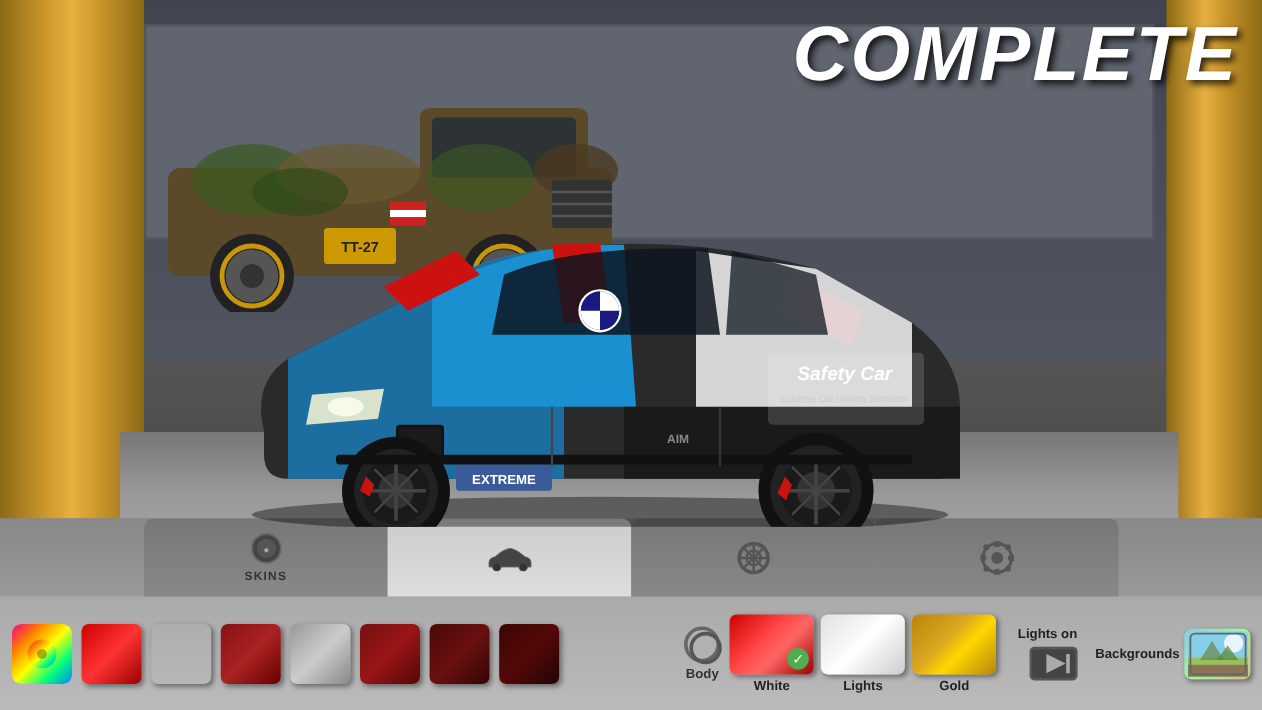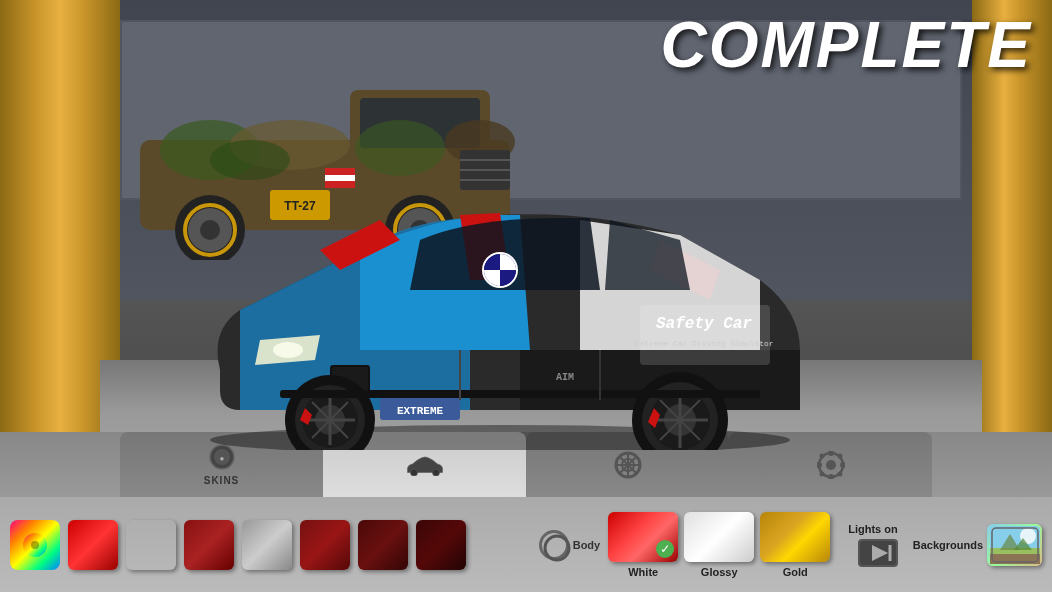--- a/index.html
+++ b/index.html
@@ -80,12 +80,11 @@
     
     .main-car {
       position: absolute;
-      bottom: 40px;
+      bottom: 51px;
       left: 160px;
       width: 680px;
       height: 300px;
       z-index: 5;
-      font-family: Liberation Mono, monospace;
     }
 
     

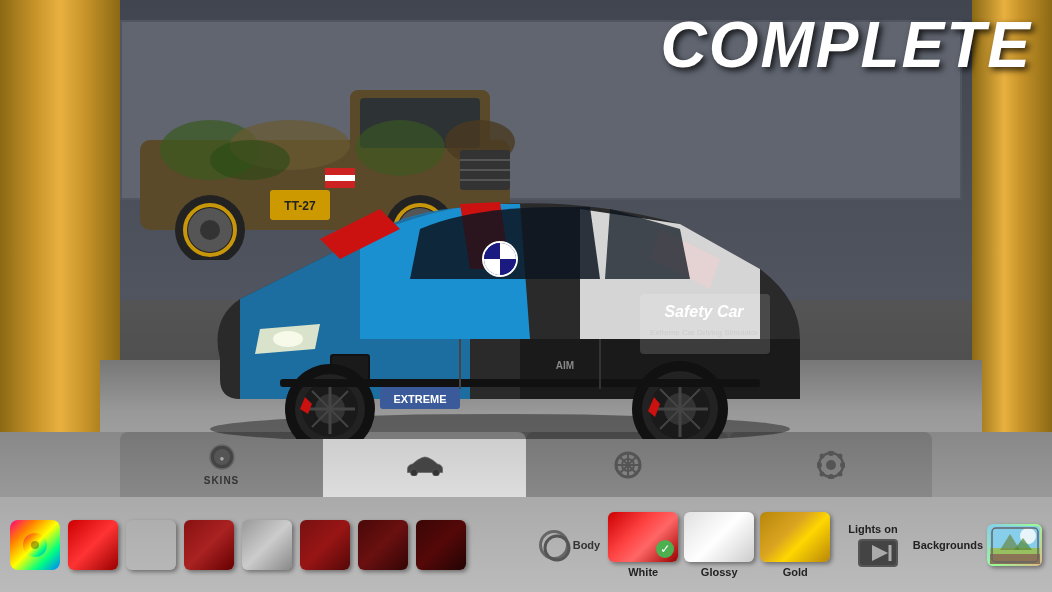--- a/index.html
+++ b/index.html
@@ -172,7 +172,7 @@
     
     .body-selector {
       display: flex;
-      flex-direction: row;
+      flex-direction: column;
       align-items: center;
       gap: 4px;
       margin-left: auto;

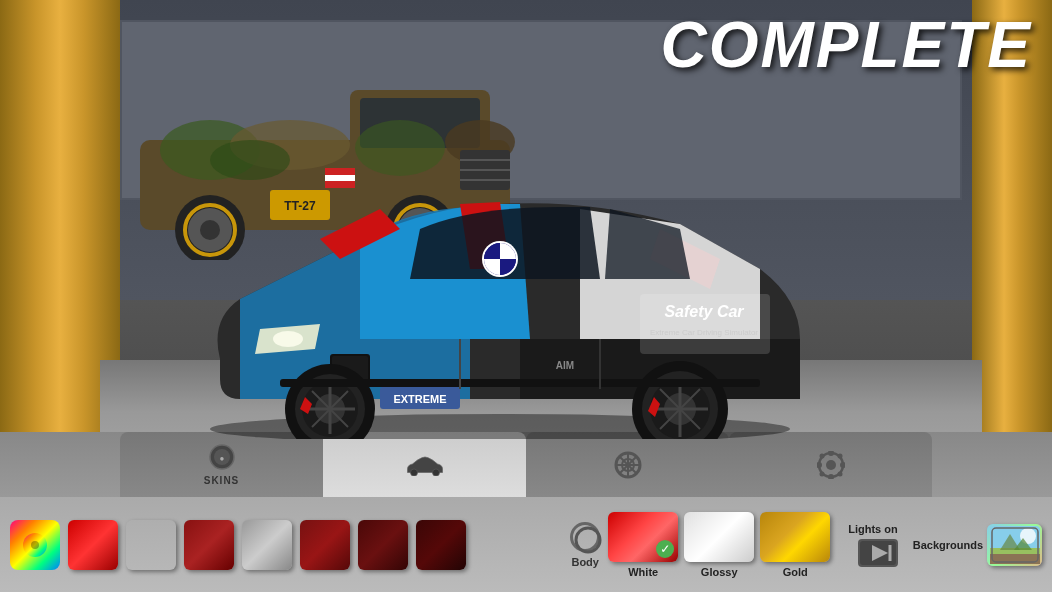--- a/index.html
+++ b/index.html
@@ -573,7 +573,7 @@
 
       <div class="finish-item">
         <div class="finish-swatch" style="background: linear-gradient(135deg, #e0e0e0 0%, #ffffff 50%, #cccccc 100%);"></div>
-        <span class="finish-label">Glossy</span>
+        <span class="finish-label">Lights</span>
       </div>
 
       <div class="finish-item">

